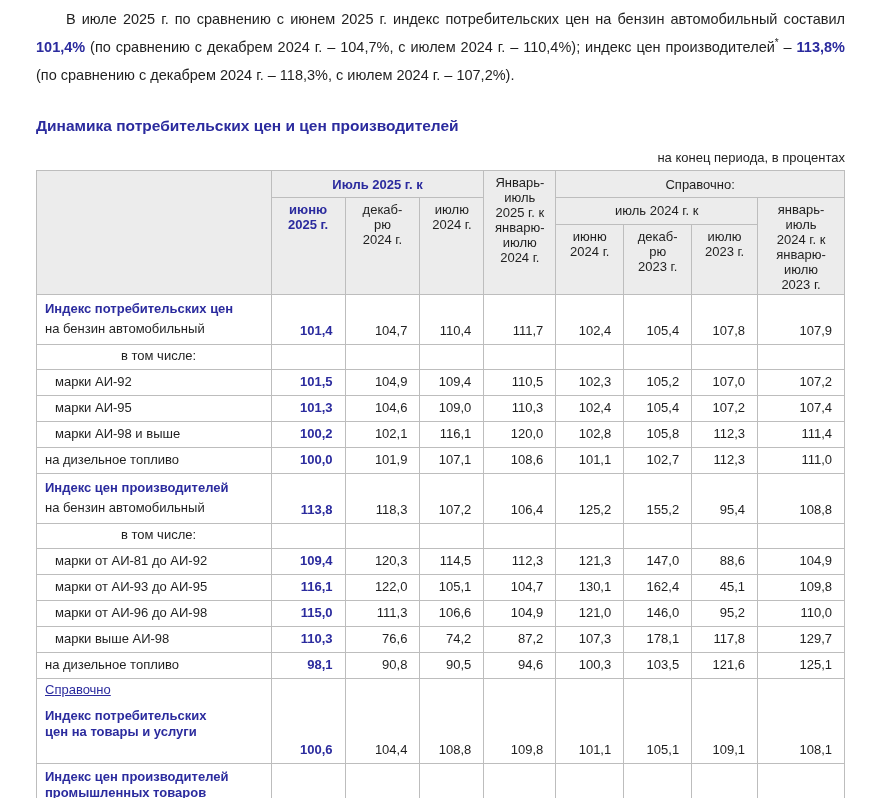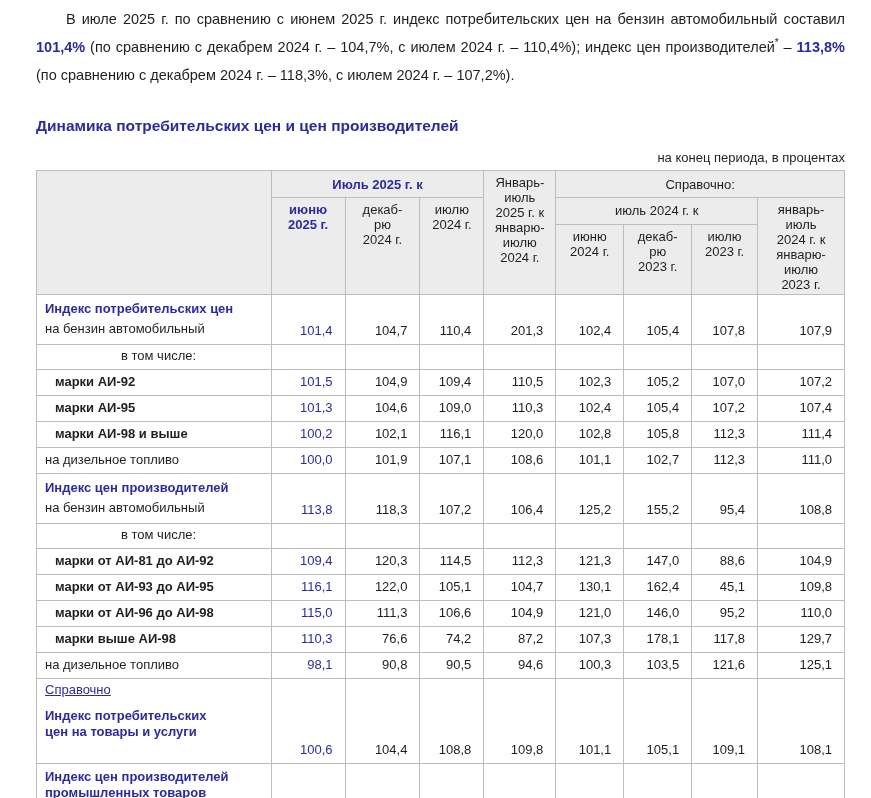--- a/index.html
+++ b/index.html
@@ -61,7 +61,7 @@
     text-align:right;padding:4px 12px 5px 2px;line-height:16px;
     white-space:nowrap;
   }
-  tbody td.num.accent{color:var(--accent);font-weight:normal;}
+  tbody td.num.accent{color:var(--accent);font-weight:bold;}
   tbody td.label{padding:3px 4px 5px 8px;line-height:16px;}
   tbody tr.tall td.label{line-height:20px;padding-top:4px;}
   tbody tr.compact td.label{line-height:16px;padding-top:5px;padding-bottom:23px;}

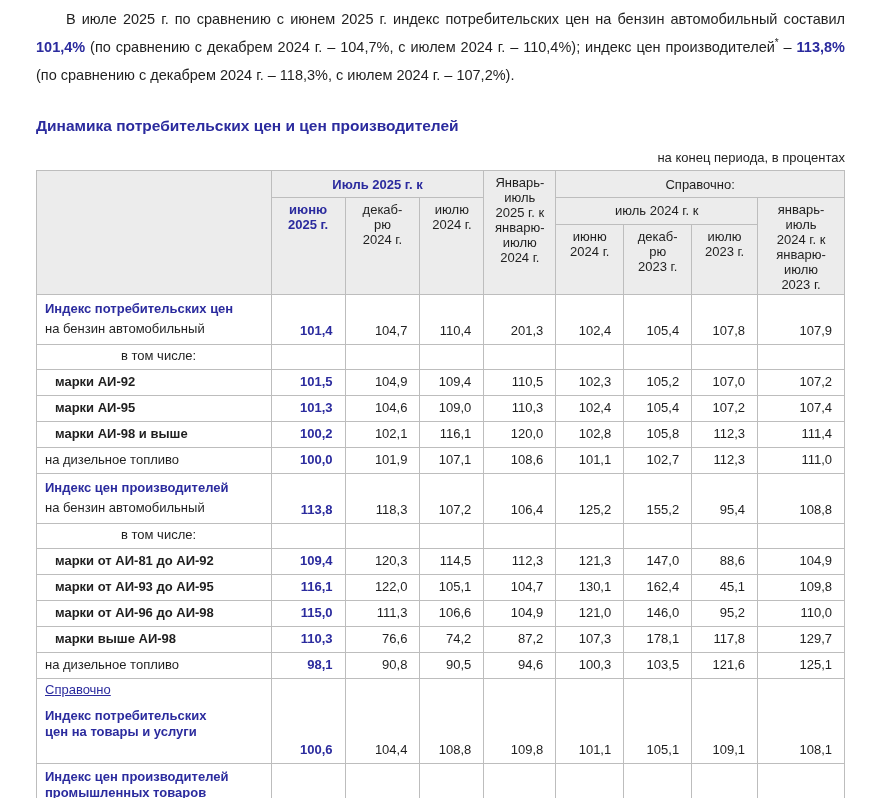--- a/index.html
+++ b/index.html
@@ -141,7 +141,7 @@
           <td class="num accent">101,4</td>
           <td class="num">104,7</td>
           <td class="num">110,4</td>
-          <td class="num">201,3</td>
+          <td class="num">111,7</td>
           <td class="num">102,4</td>
           <td class="num">105,4</td>
           <td class="num">107,8</td>

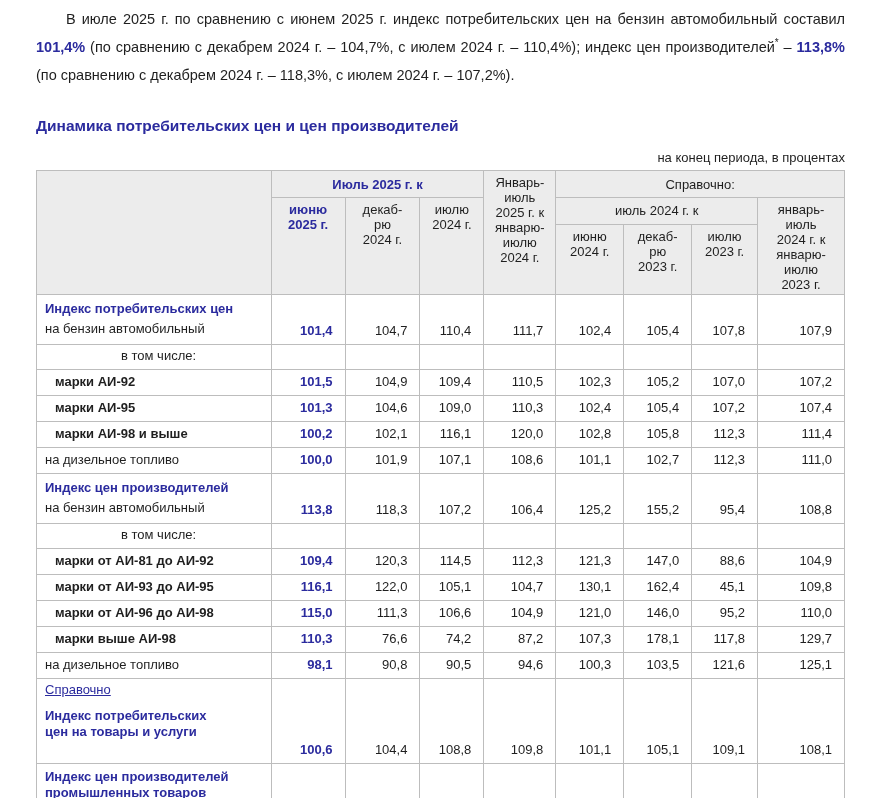--- a/index.html
+++ b/index.html
@@ -65,7 +65,7 @@
   tbody td.label{padding:3px 4px 5px 8px;line-height:16px;}
   tbody tr.tall td.label{line-height:20px;padding-top:4px;}
   tbody tr.compact td.label{line-height:16px;padding-top:5px;padding-bottom:23px;}
-  tbody td.label.indent-1{padding-left:18px;font-weight:bold;}
+  tbody td.label.indent-1{padding-left:18px;}
   tbody td.label.indent-2{padding-left:84px;}
   tbody tr.no-bottom td{border-bottom:none;}
   .ls-section{color:var(--accent);font-weight:bold;}

